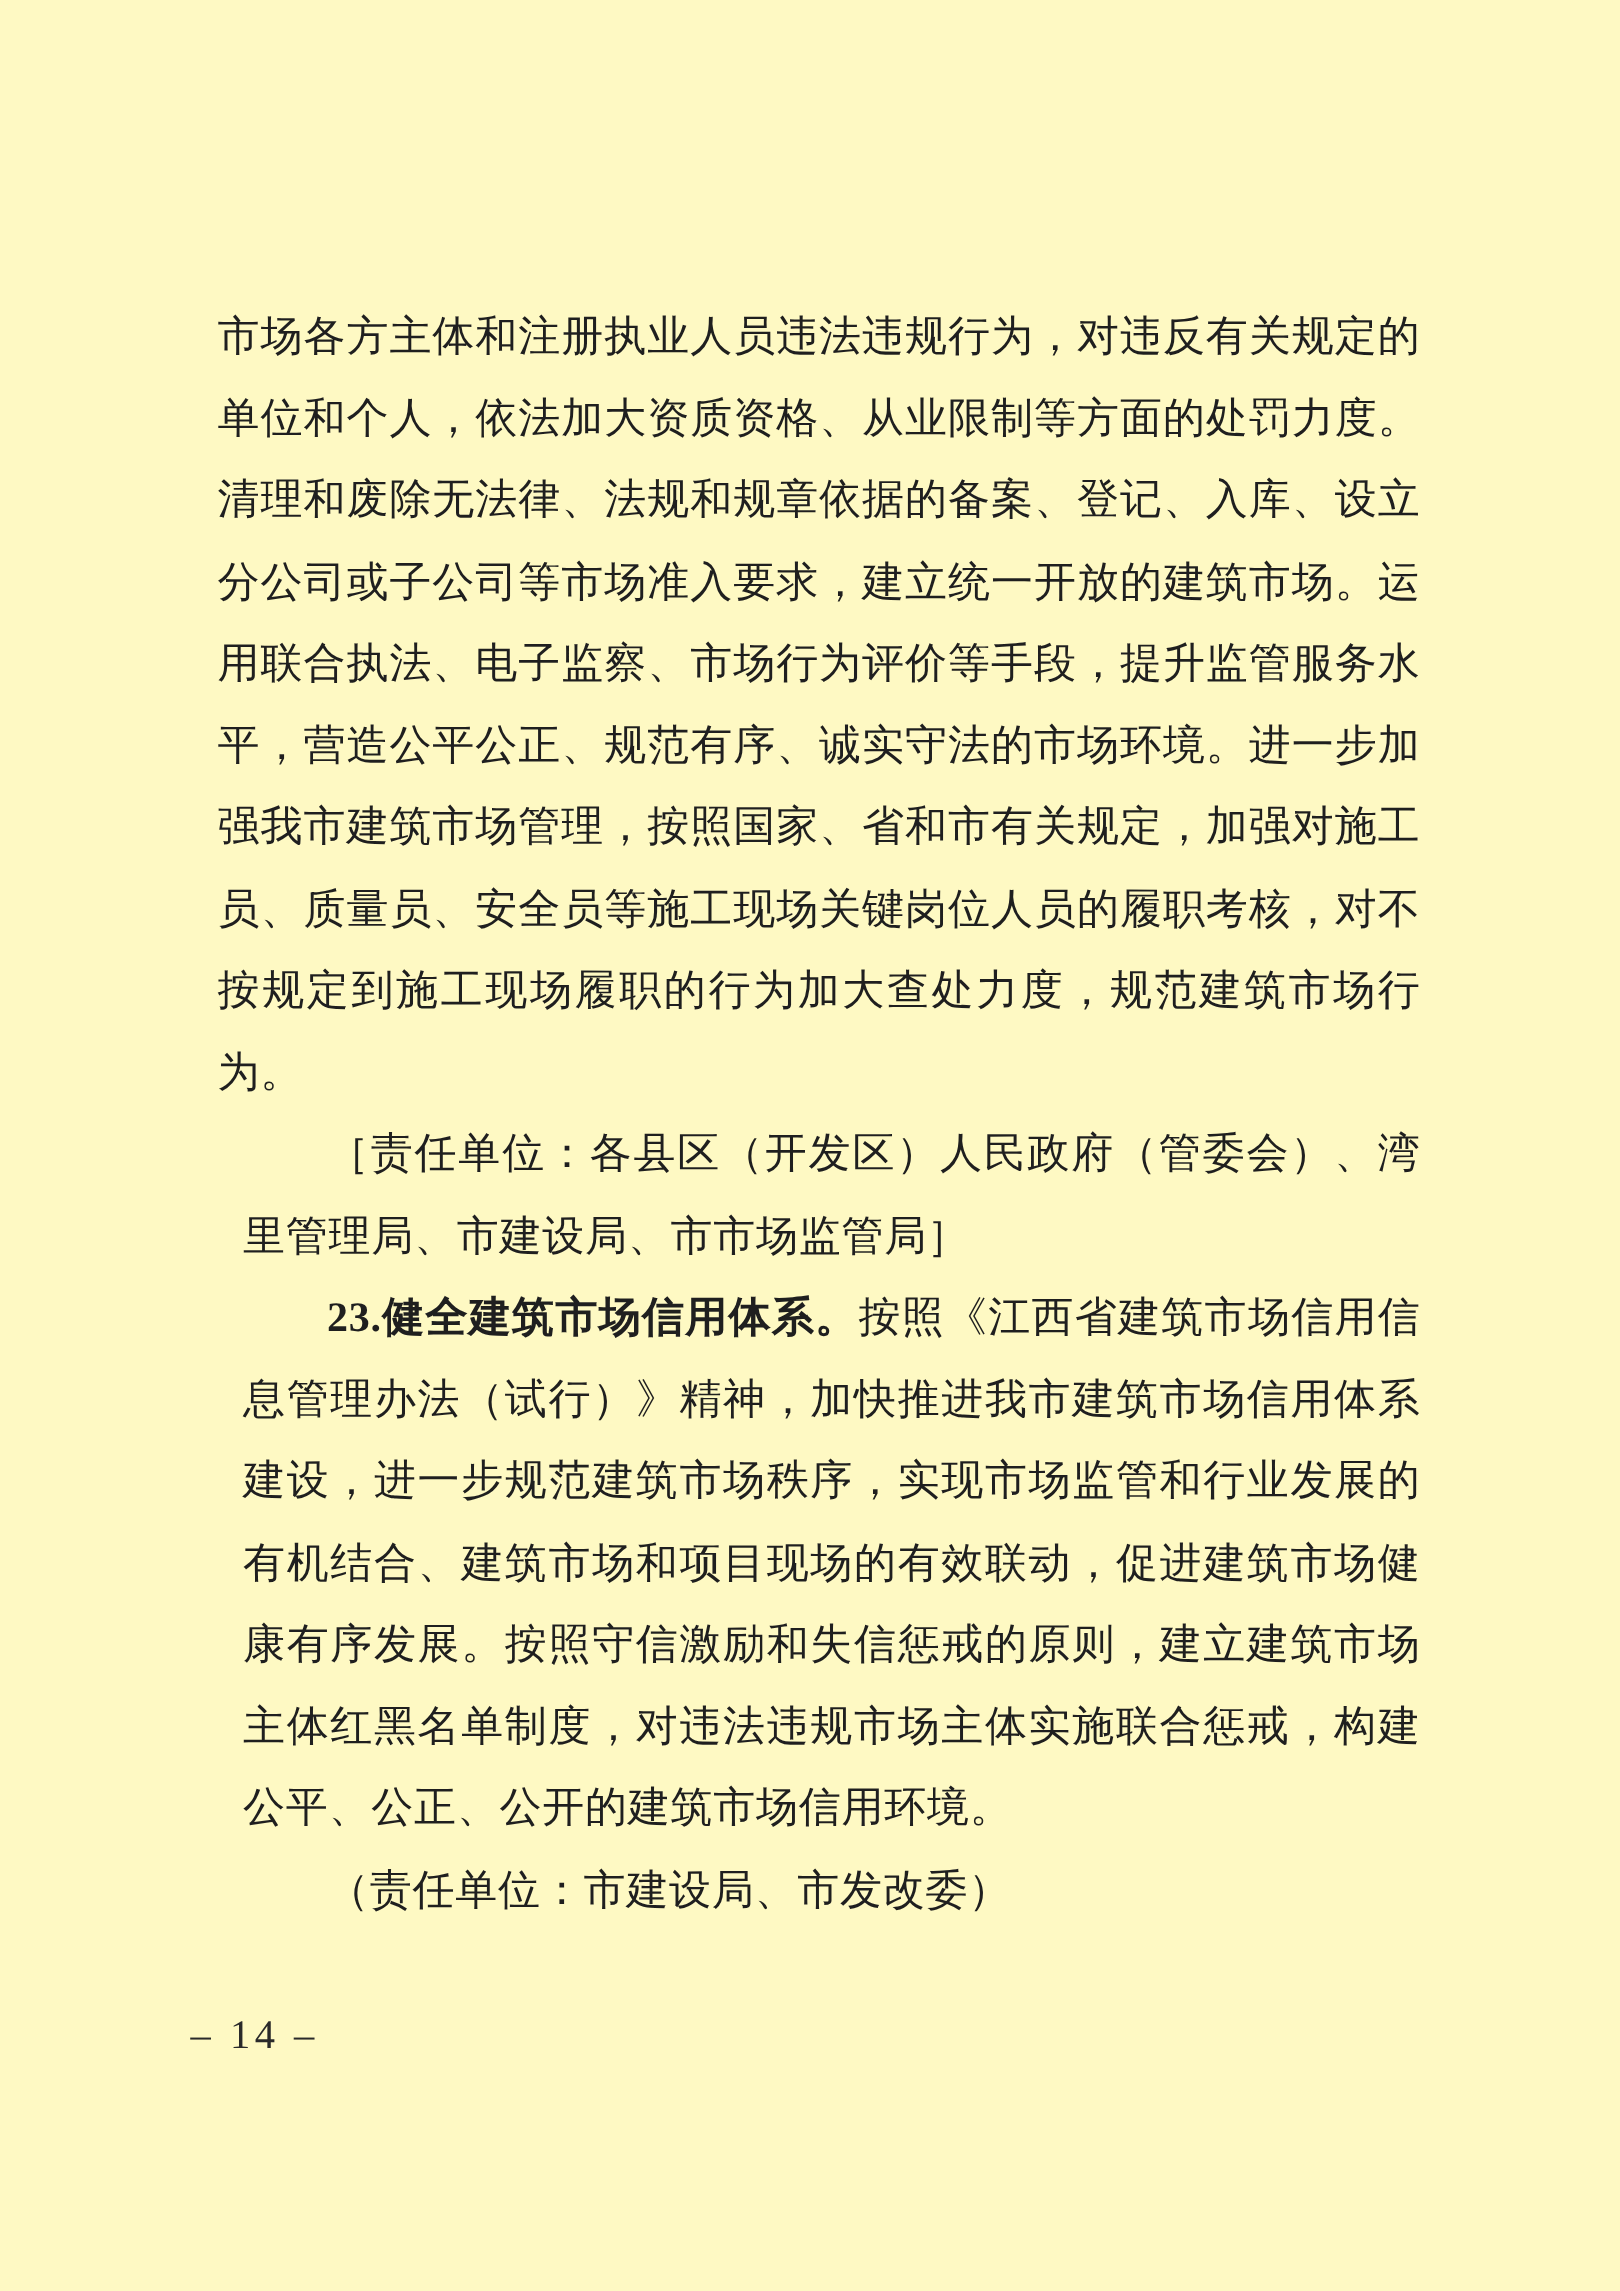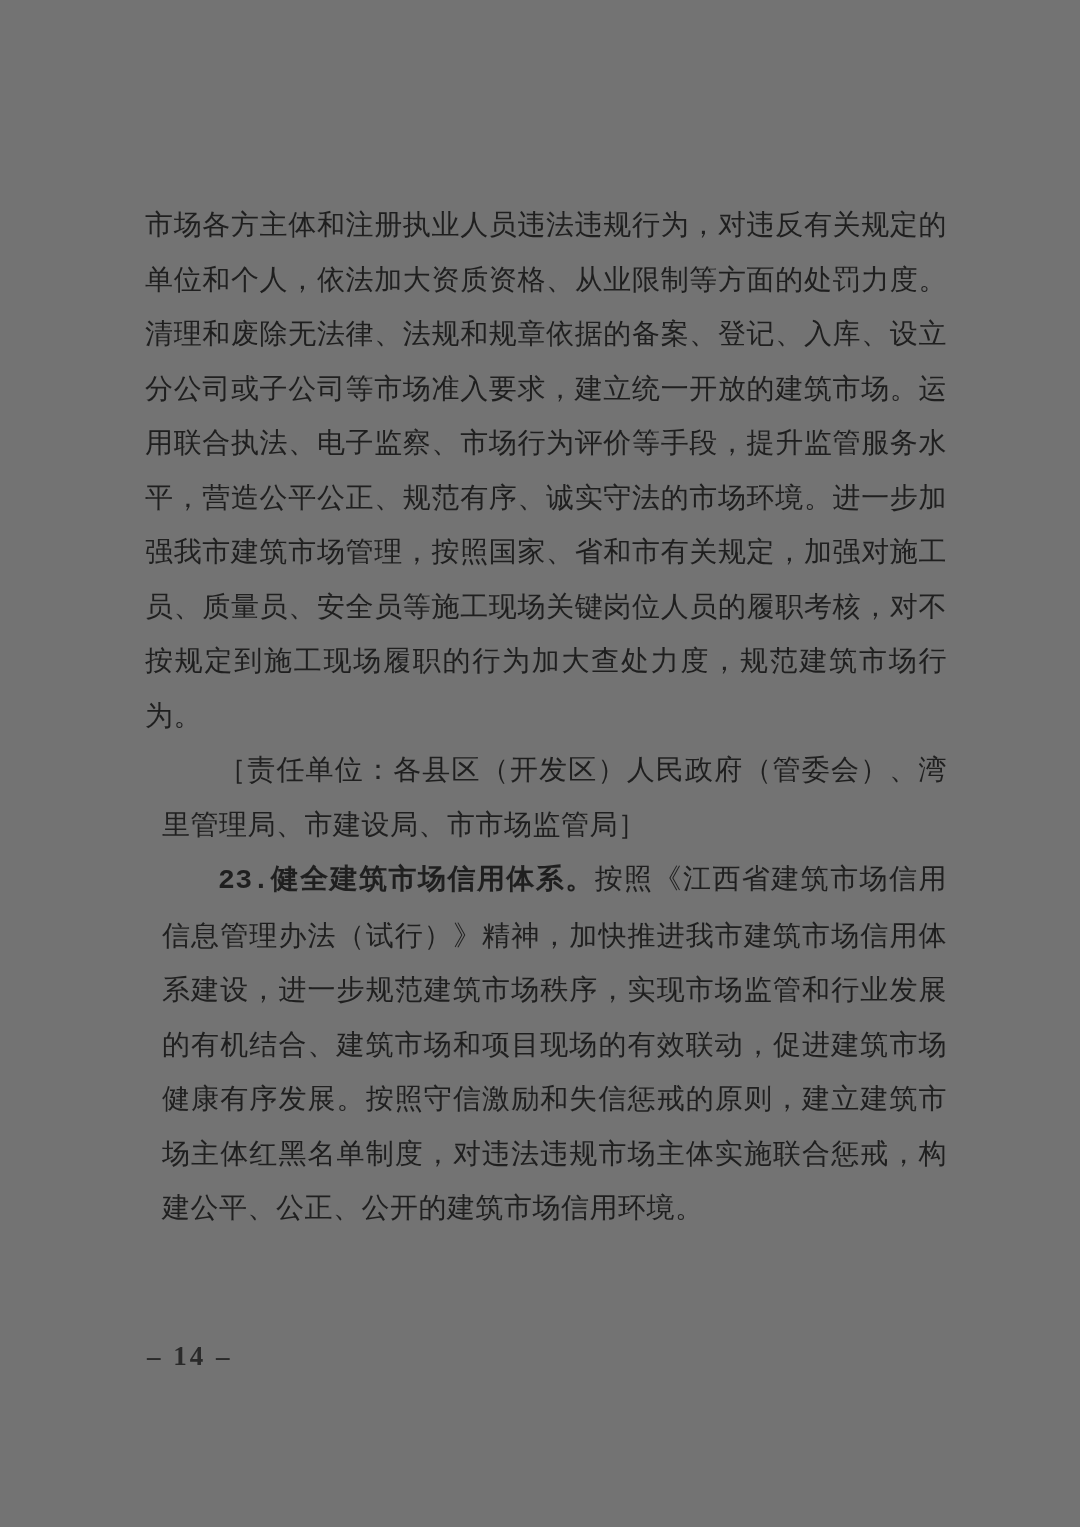--- a/index.html
+++ b/index.html
@@ -12,7 +12,7 @@
     position: relative;
     width: 1080px;
     height: 1527px;
-    background: #737373;
+    background: #fef9c3;
     overflow: hidden;
   }
   .text-block {

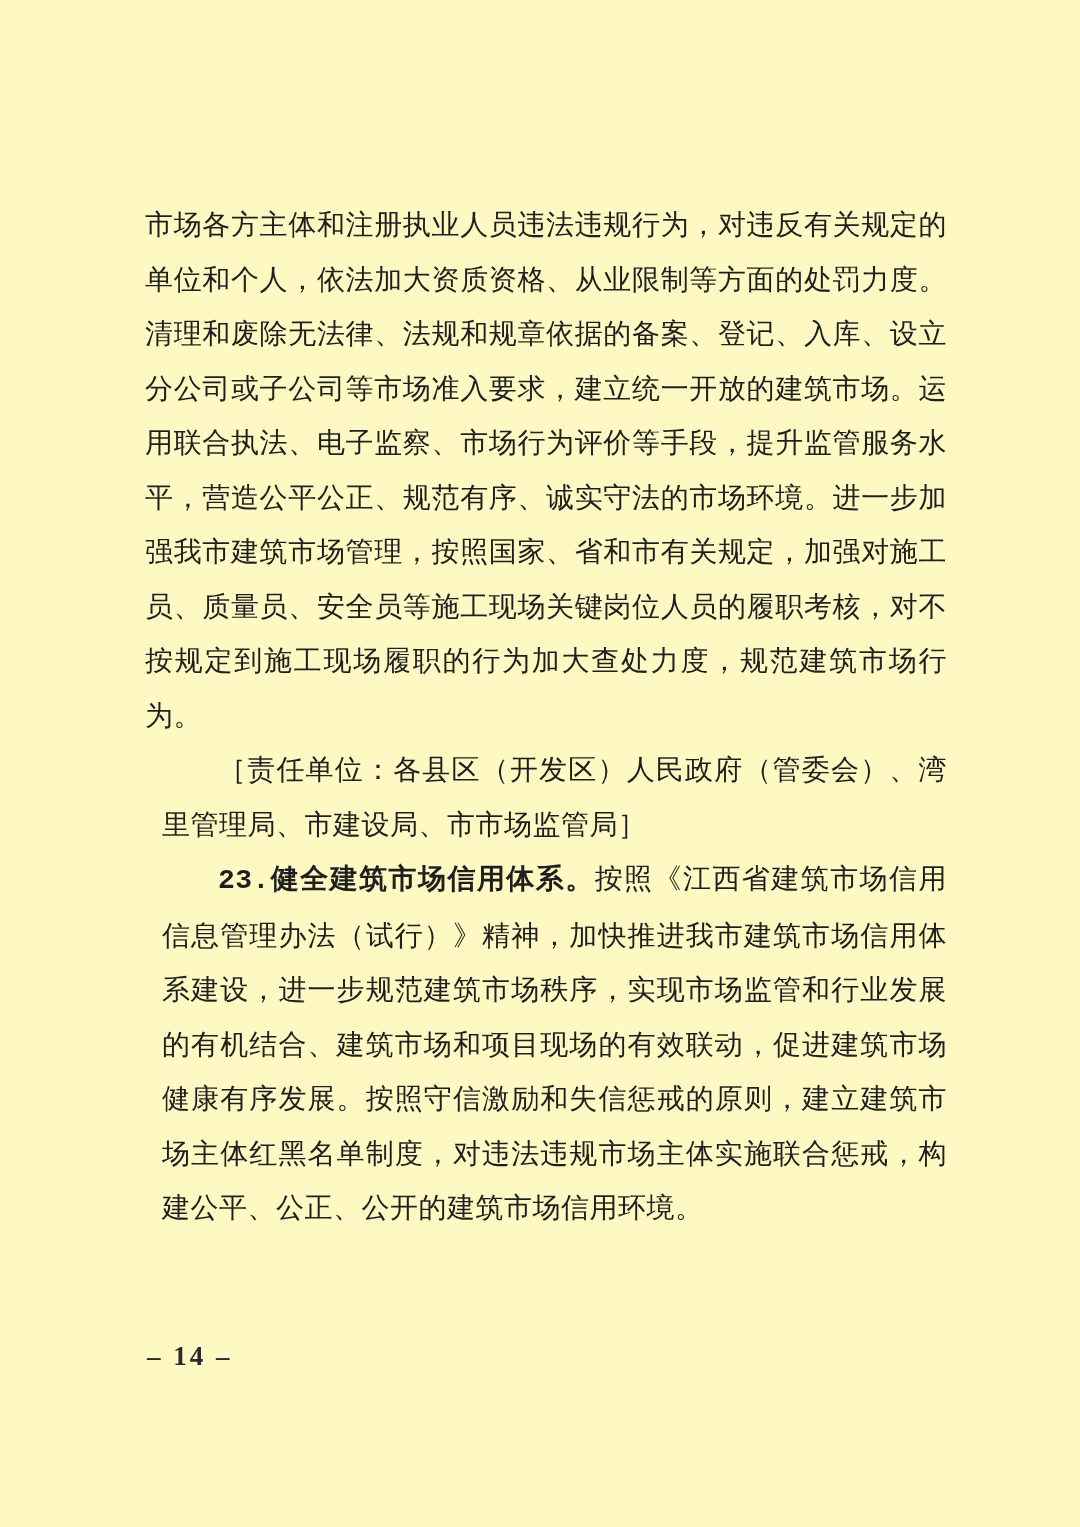--- a/index.html
+++ b/index.html
@@ -36,7 +36,6 @@
   }
   .bold {
     font-weight: 700;
-    font-family: Liberation Mono, monospace;
   }
   .footer {
     position: absolute;

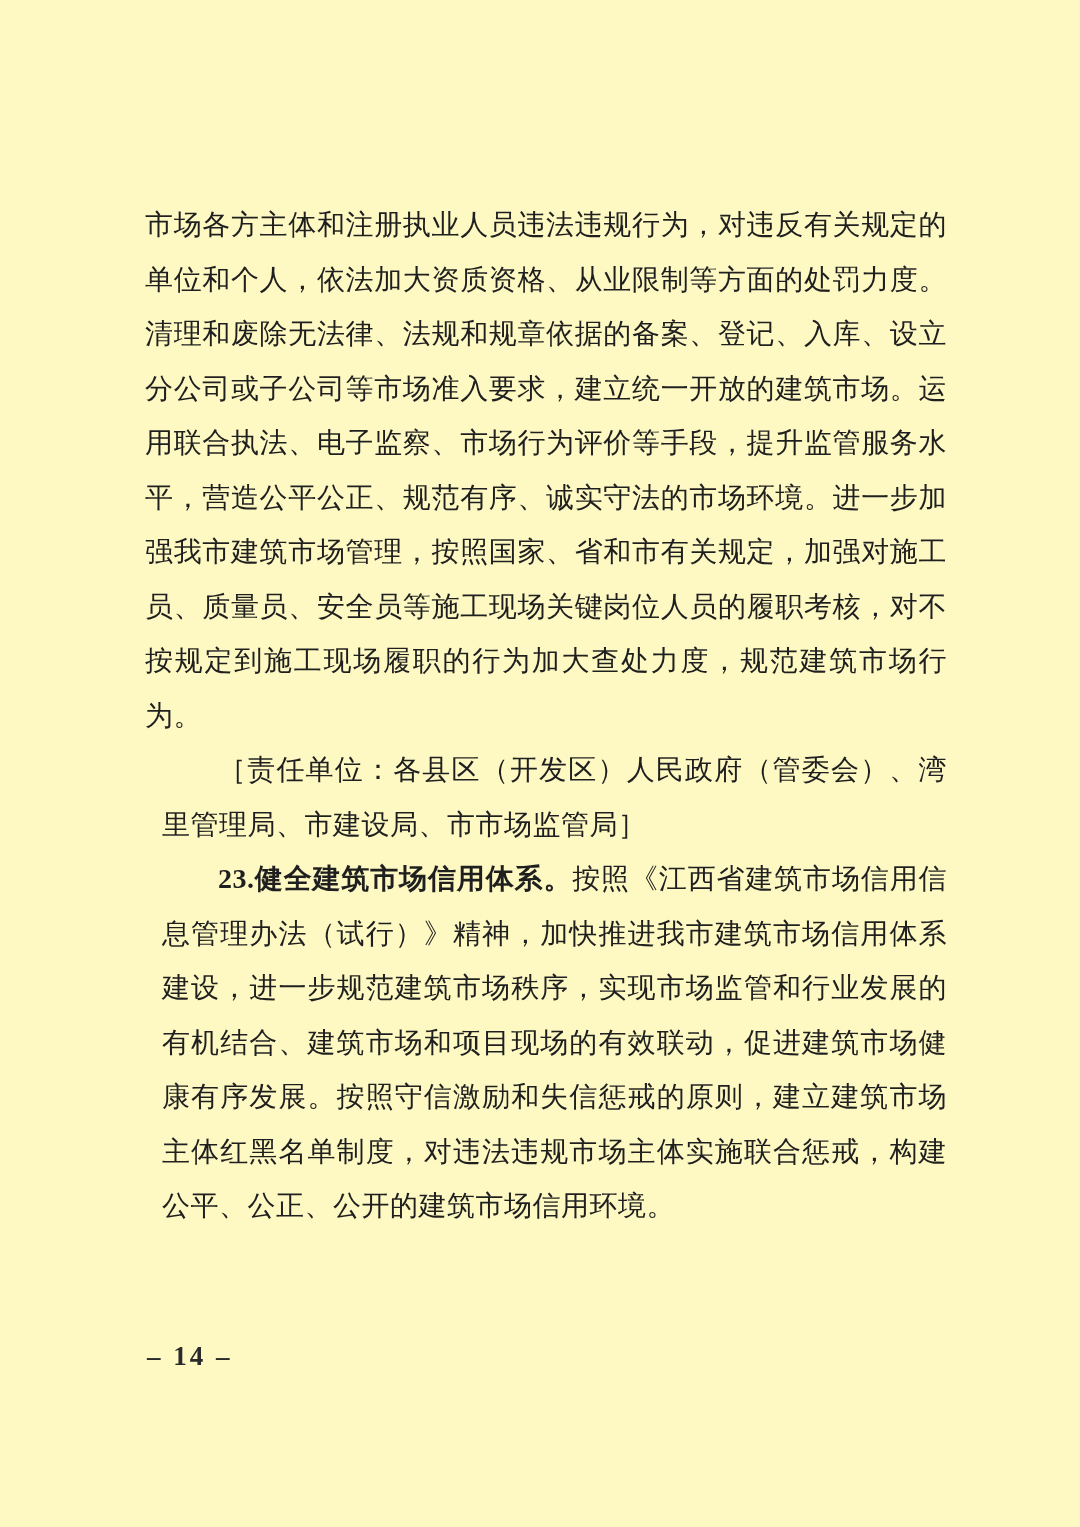--- a/index.html
+++ b/index.html
@@ -61,6 +61,7 @@
 
     <p class="para indent"><span class="bold">23.健全建筑市场信用体系。</span><span>按照《江西省建筑市场信用信息管理办法（试行）》精神，加快推进我市建筑市场信用体系建设，进一步规范建筑市场秩序，实现市场监管和行业发展的有机结合、建筑市场和项目现场的有效联动，促进建筑市场健康有序发展。按照守信激励和失信惩戒的原则，建立建筑市场主体红黑名单制度，对违法违规市场主体实施联合惩戒，构建公平、公正、公开的建筑市场信用环境。</span></p>
 
+    <p class="para indent"><span>（责任单位：市建设局、市发改委）</span></p>
 
 
   </div>

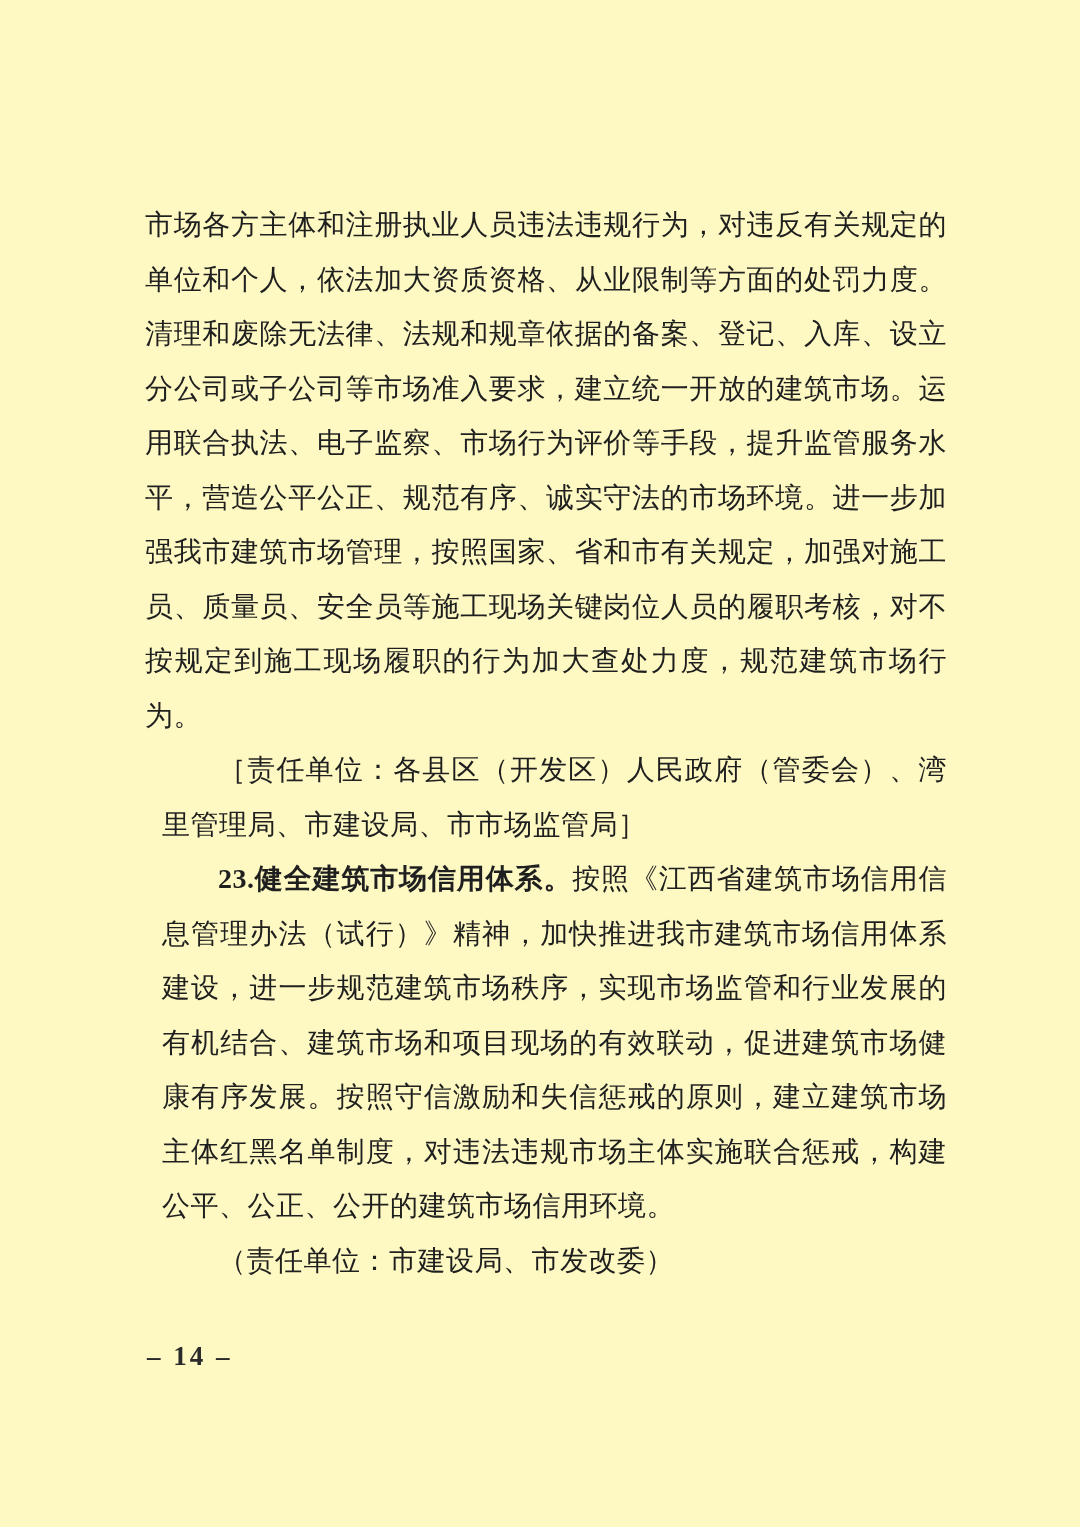--- a/index.html
+++ b/index.html
@@ -39,13 +39,12 @@
   }
   .footer {
     position: absolute;
-    left: 147px;
+    left: 127px;
     top: 1341px;
     font-size: 27px;
     letter-spacing: 3px;
     color: #2a2a2a;
     font-family: "Liberation Serif", "DejaVu Serif", serif;
-    font-weight: bold;
   }
 </style>
 </head>

